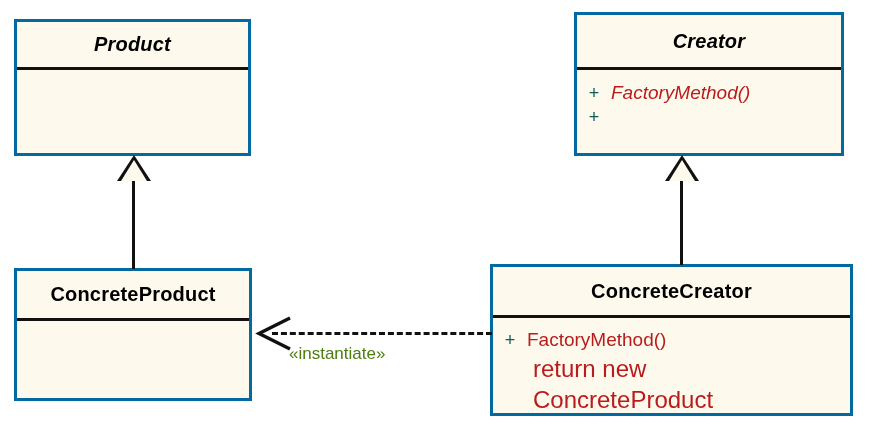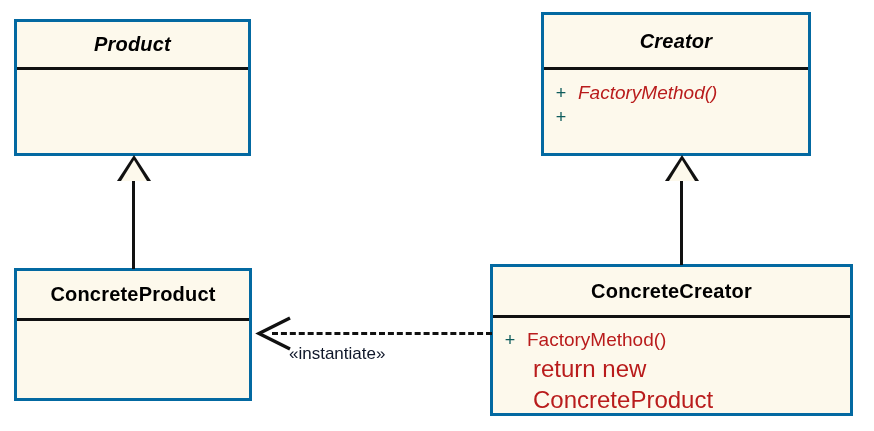--- a/index.html
+++ b/index.html
@@ -141,7 +141,7 @@
     <div class="uml-body-compartment"></div>
   </div>
 
-  <div class="uml-class" style="left:541px; top:12px; width:270px; height:144px;">
+  <div class="uml-class" style="left:574px; top:12px; width:270px; height:144px;">
     <div class="uml-title-compartment" style="height:55px;">
       <span class="uml-title abstract">Creator</span>
     </div>

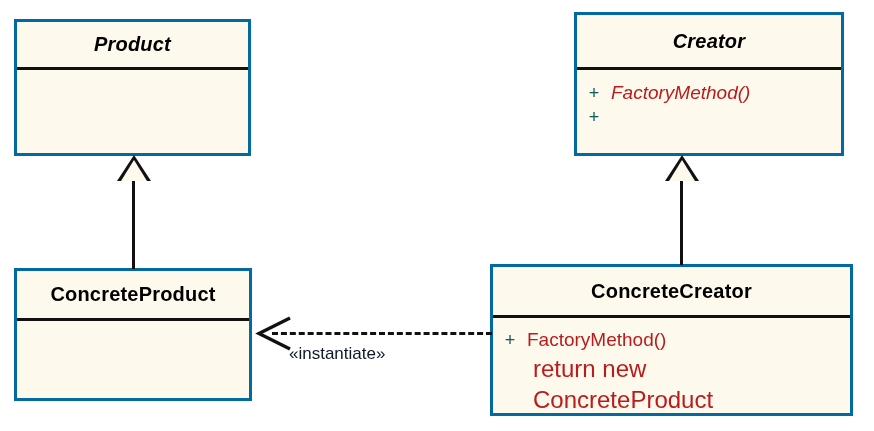--- a/index.html
+++ b/index.html
@@ -125,7 +125,7 @@
   .dep-label {
     position: absolute;
     font-size: 17px;
-    color: #0f172a;
+    color: #4d7c0f;
     white-space: nowrap;
   }
 </style>

